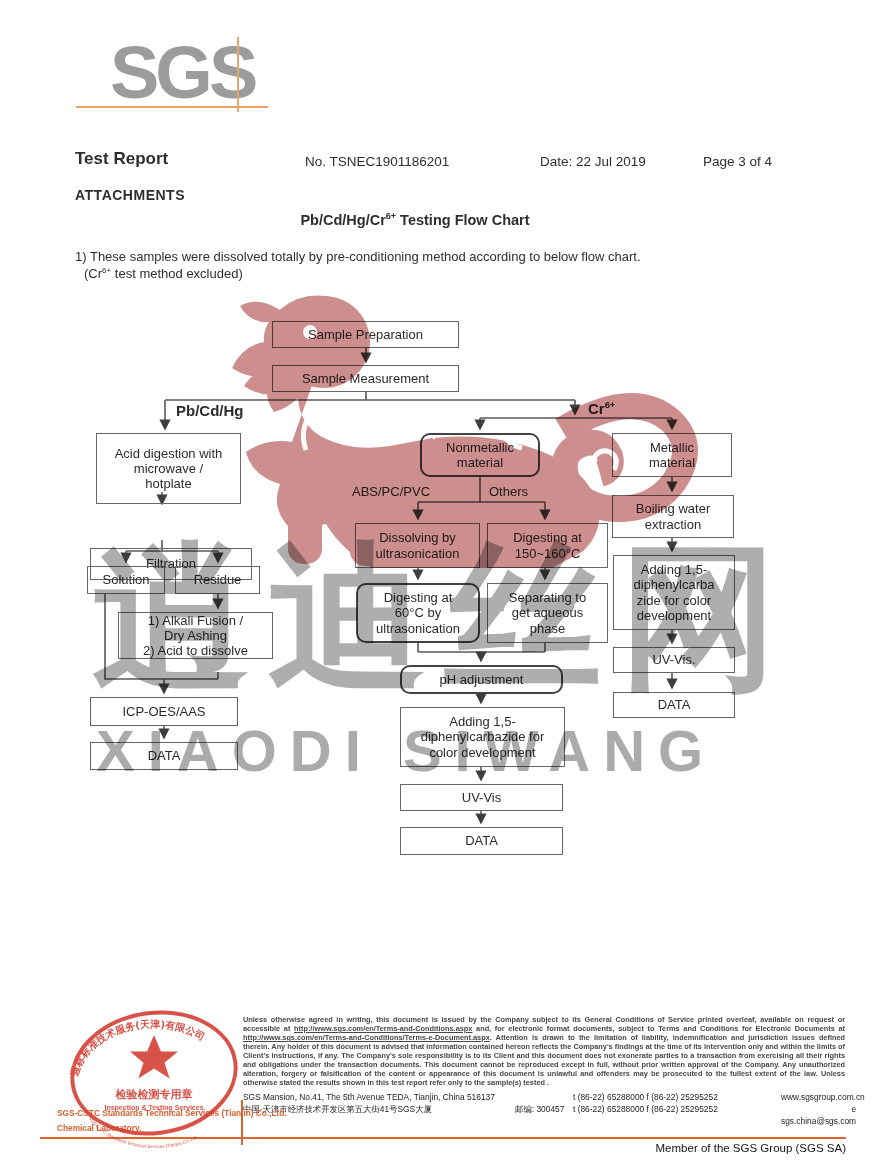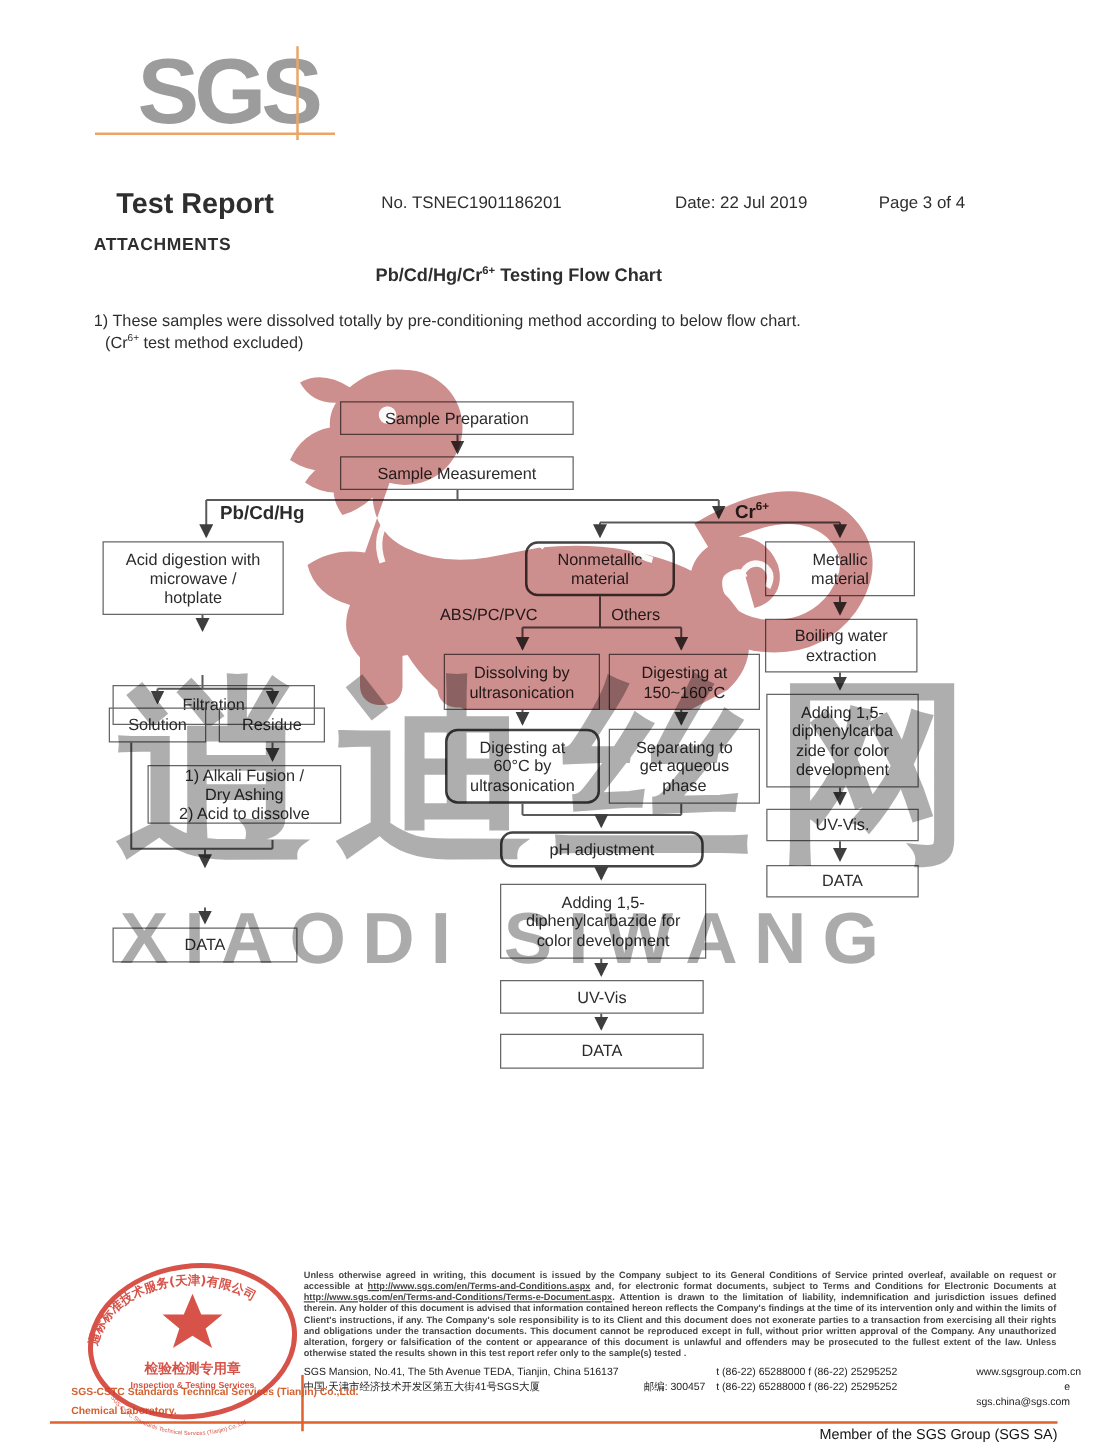--- a/index.html
+++ b/index.html
@@ -14,7 +14,7 @@
   .logo-vline { position:absolute; left:237px; top:37px; width:2px; height:75px; background:#eaa668; }
   .logo-hline { position:absolute; left:76px; top:106px; width:192px; height:2px; background:#eaa668; }
   
-  .report-title { position:absolute; left:75px; top:149px; font-size:23px; font-weight:bold; color:#2e2e2e;margin-left:18px; }
+  .report-title { position:absolute; left:75px; top:149px; font-size:17px; font-weight:bold; color:#2e2e2e; }
   .hdr-no   { position:absolute; left:305px; top:154px; font-size:13.5px; color:#2e2e2e; }
   .hdr-date { position:absolute; left:540px; top:154px; font-size:13.5px; color:#2e2e2e; }
   .hdr-page { position:absolute; left:703px; top:154px; font-size:13.5px; color:#2e2e2e; }

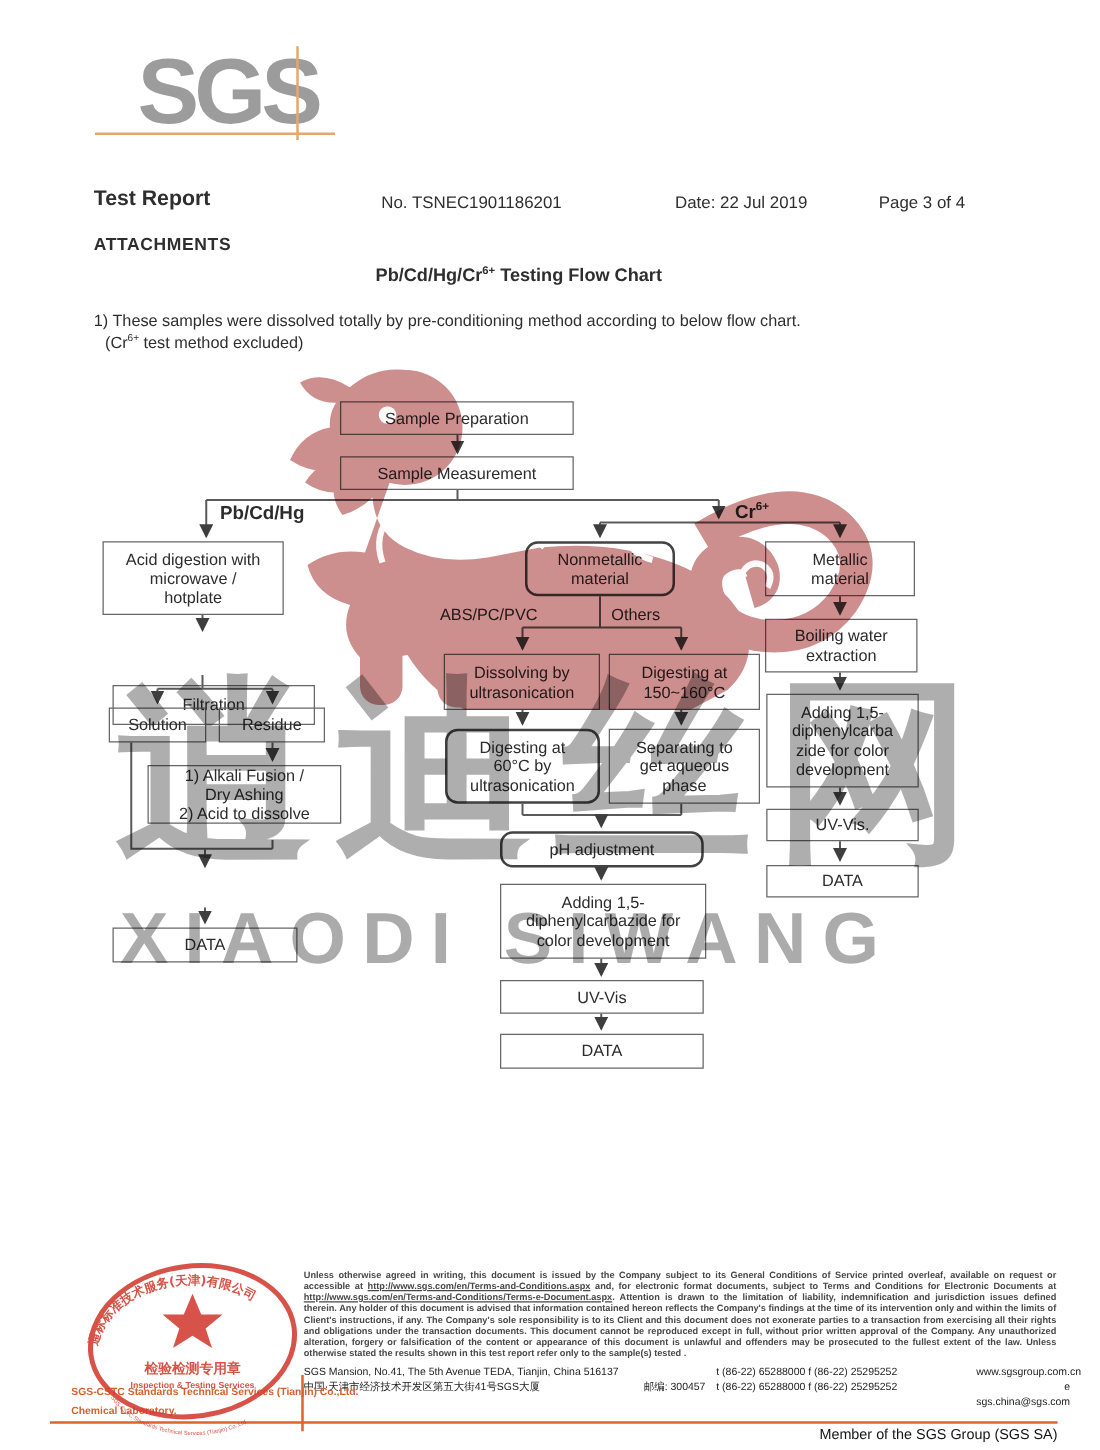--- a/index.html
+++ b/index.html
@@ -126,7 +126,7 @@
 
     <div class="node" style="left:272px;top:41px;width:187px;height:27px;">Sample Preparation</div>
     <div class="node" style="left:272px;top:85px;width:187px;height:27px;">Sample Measurement</div>
-    <div class="node" style="left:82px;top:153px;width:145px;height:59px;">Acid digestion with
+    <div class="node" style="left:96px;top:153px;width:145px;height:71px;">Acid digestion with
 microwave /
 hotplate</div>
     <div class="node" style="left:90px;top:236px;width:162px;height:32px;margin-top:32px;">Filtration</div>

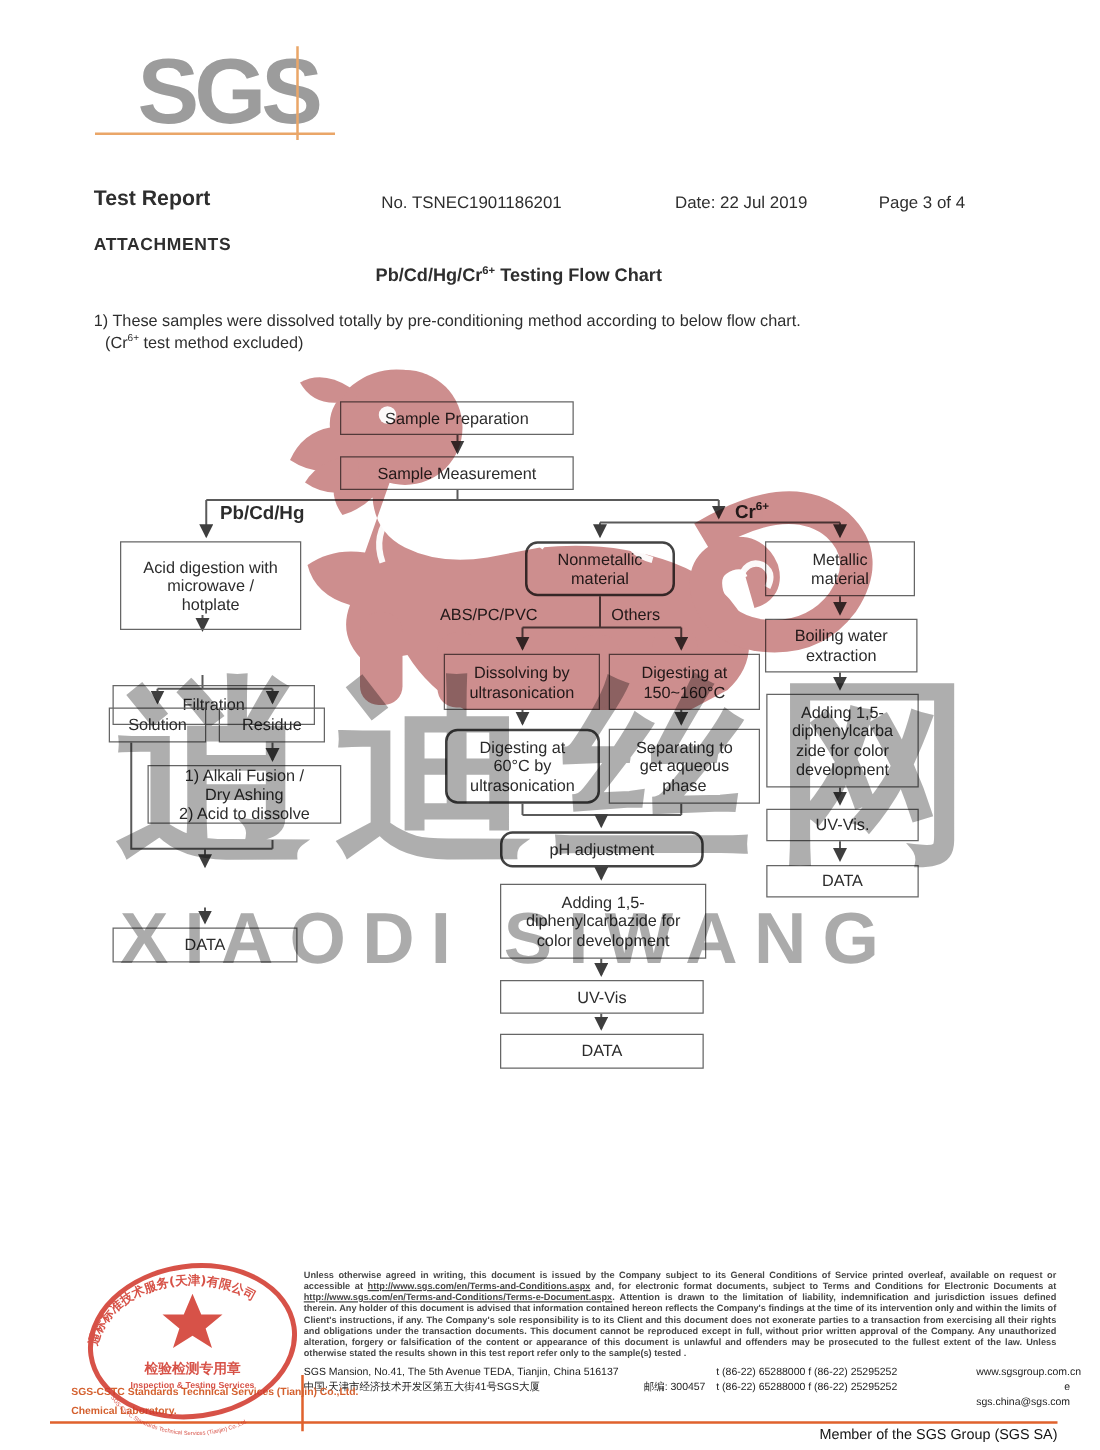--- a/index.html
+++ b/index.html
@@ -135,6 +135,7 @@
     <div class="node" style="left:118px;top:332px;width:155px;height:47px;">1) Alkali Fusion /
 Dry Ashing
 2) Acid to dissolve</div>
+    <div class="node" style="left:90px;top:417px;width:148px;height:29px;">ICP-OES/AAS</div>
     <div class="node" style="left:90px;top:462px;width:148px;height:28px;">DATA</div>
     <div class="node thick" style="left:420px;top:153px;width:120px;height:44px;">Nonmetallic
 material</div>

